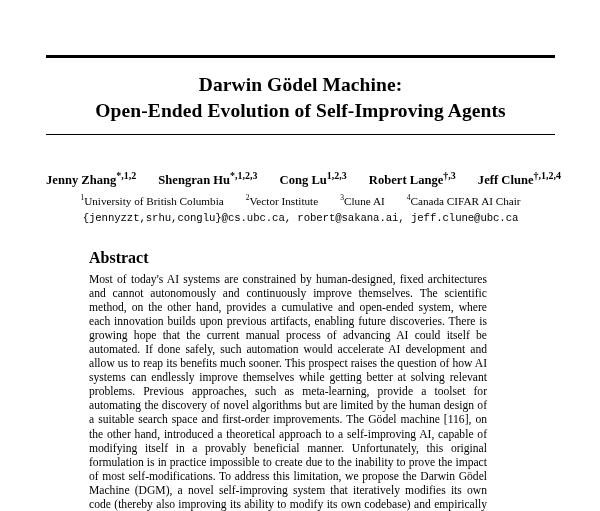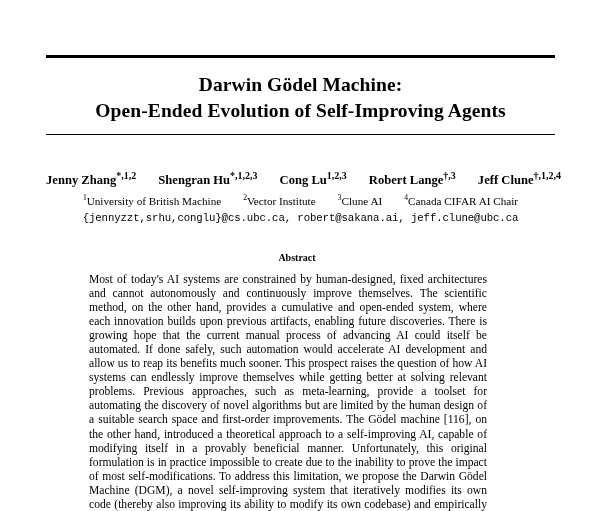--- a/index.html
+++ b/index.html
@@ -162,7 +162,7 @@
   </div>
 
   <div class="affiliations">
-    <span class="affil"><sup>1</sup><span>University of British Machine</span></span><span class="affil"><sup>2</sup><span>Vector Institute</span></span><span class="affil"><sup>3</sup><span>Clune AI</span></span><span class="affil"><sup>4</sup><span>Canada CIFAR AI Chair</span></span>
+    <span class="affil"><sup>1</sup><span>University of British Columbia</span></span><span class="affil"><sup>2</sup><span>Vector Institute</span></span><span class="affil"><sup>3</sup><span>Clune AI</span></span><span class="affil"><sup>4</sup><span>Canada CIFAR AI Chair</span></span>
   </div>
 
   <div class="emails">{jennyzzt,srhu,conglu}@cs.ubc.ca, robert@sakana.ai, jeff.clune@ubc.ca</div>

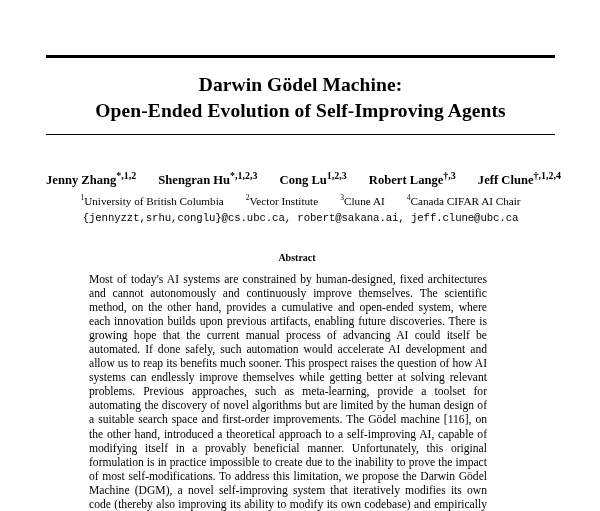--- a/index.html
+++ b/index.html
@@ -123,11 +123,10 @@
   
   .abstract-heading {
     position: absolute;
-    left: 98px;
+    left: 89px;
     top: 250px;
     width: 398px;
-    text-align: center;
-    font-size: 10px;
+    font-size: 16px;
     font-weight: bold;
     line-height: 16px;
   }

